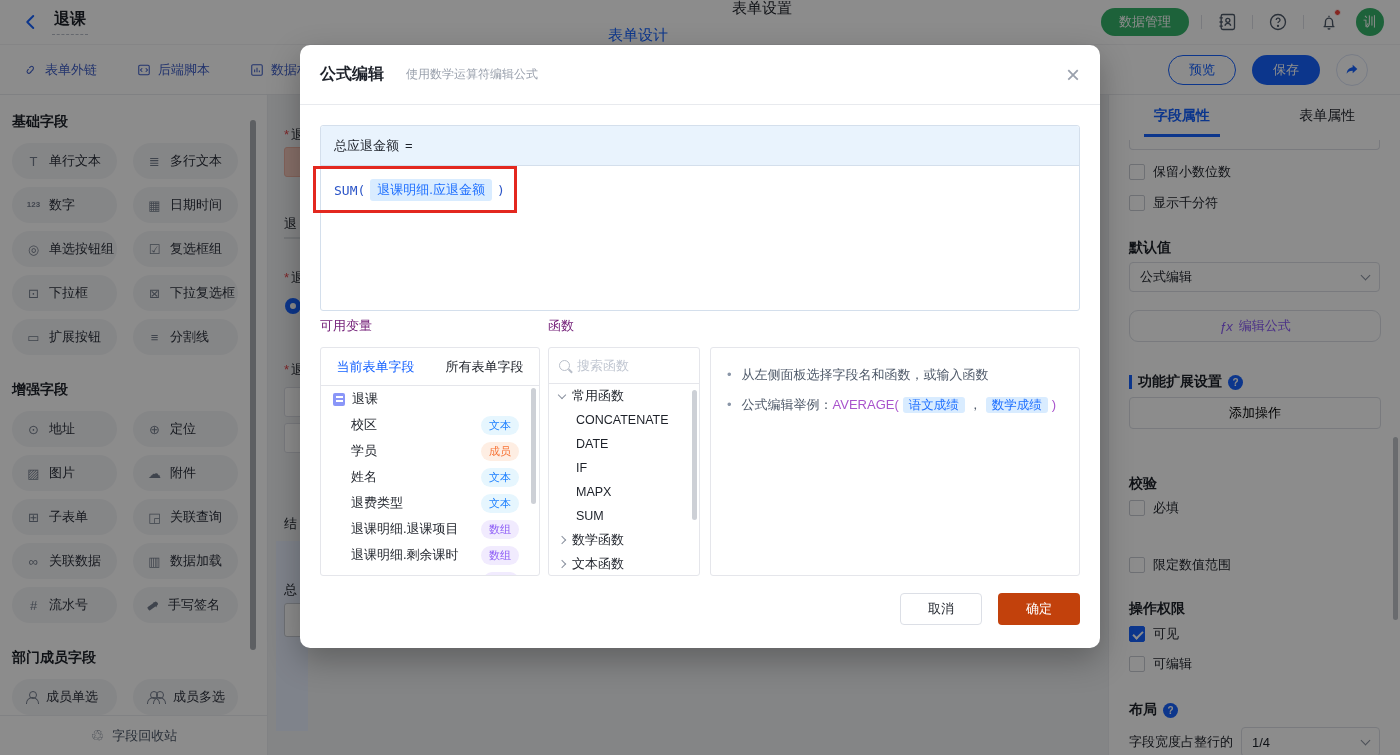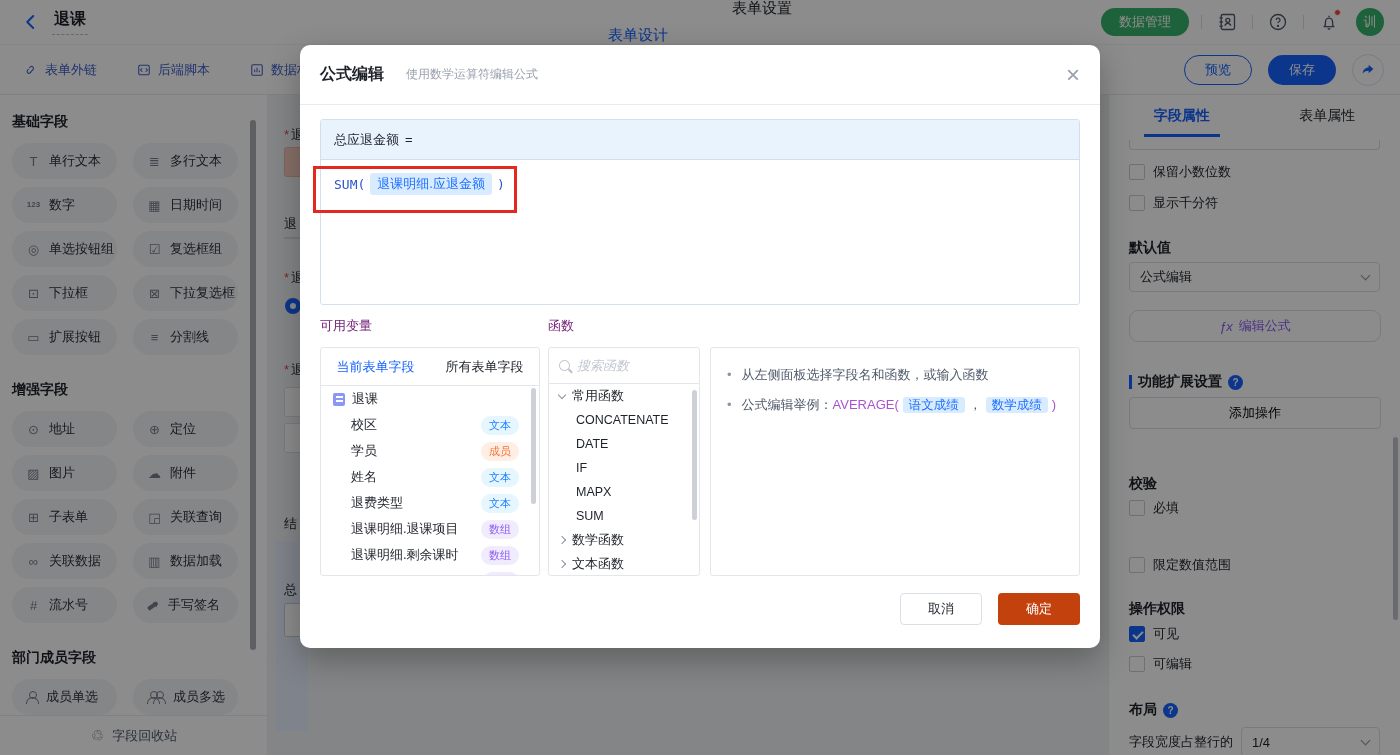--- a/index.html
+++ b/index.html
@@ -30,7 +30,7 @@
              border-top:1px solid #f2f3f5; border-bottom:1px solid #e9ebef; display:flex; align-items:center; z-index:1; }
   .tl-links { display:flex; padding-left:24px; gap:40px; }
   .tl-link { display:flex; align-items:center; gap:7px; font-size:13px; color:#3f5ec7; white-space:nowrap; }
-  .tl-right { position:absolute; right:16px; display:flex; align-items:center; gap:16px; }
+  .tl-right { position:absolute; right:32px; display:flex; align-items:center; gap:16px; }
   .btn-preview { width:68px; height:30px; border:1px solid #1763ff; color:#1763ff; background:#fff;
                  border-radius:15px; font-size:13px; }
   .btn-save { width:68px; height:30px; background:#1763ff; color:#fff; border:none; border-radius:15px; font-size:13px; }

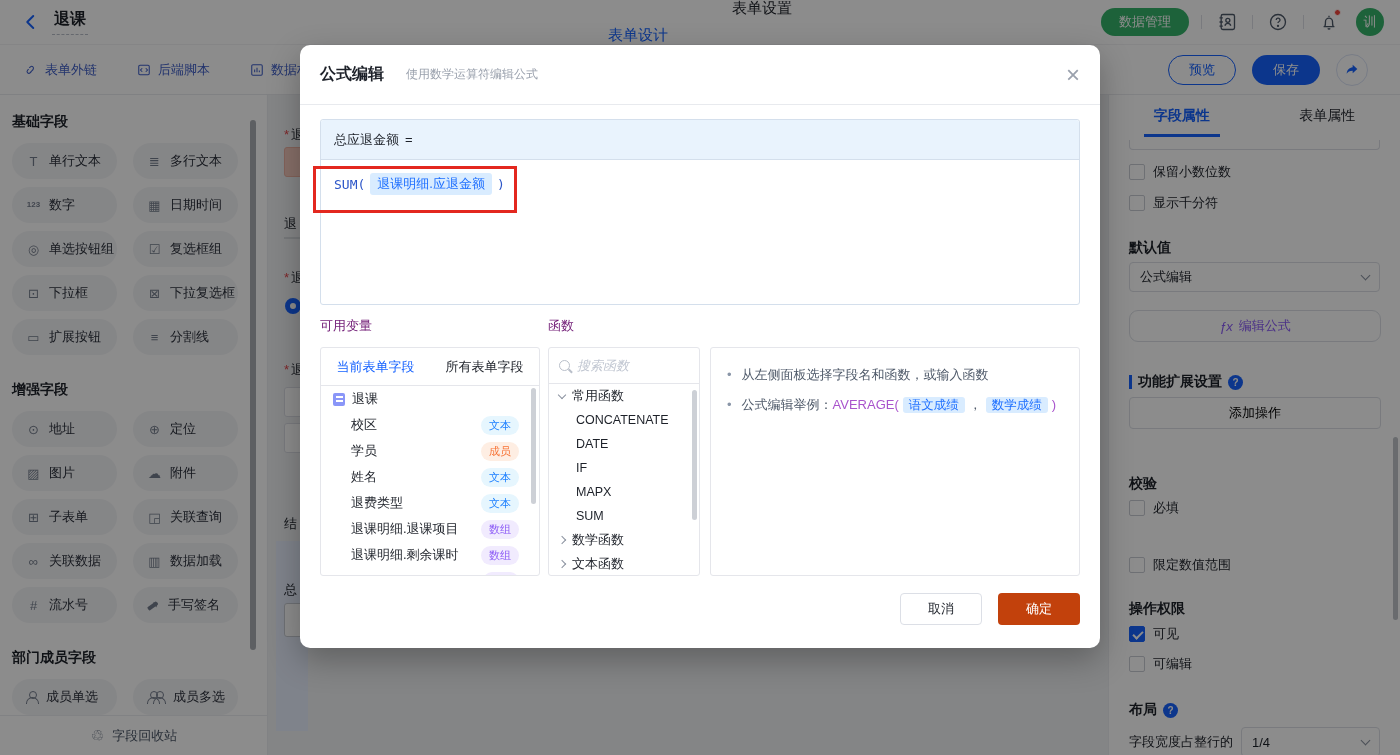--- a/index.html
+++ b/index.html
@@ -110,7 +110,7 @@
   .m-title { font-size:16px; font-weight:bold; }
   .m-sub { font-size:12px; color:#9aa1ad; margin-left:22px; }
   .m-close { margin-left:auto; font-size:24px; color:#9aa1ad; line-height:1; background:none; border:none; }
-  .f-box { position:absolute; left:20px; top:74px; width:760px; height:186px; border:1px solid #d4dfec; border-radius:3px; }
+  .f-box { position:absolute; left:20px; top:80px; width:760px; height:186px; border:1px solid #d4dfec; border-radius:3px; }
   .f-head { height:40px; background:#e9f3fd; display:flex; align-items:center; padding:0 13px; font-size:13px;
             border-bottom:1px solid #d4dfec; border-radius:3px 3px 0 0; }
   .f-head .eq { margin-left:6px; }

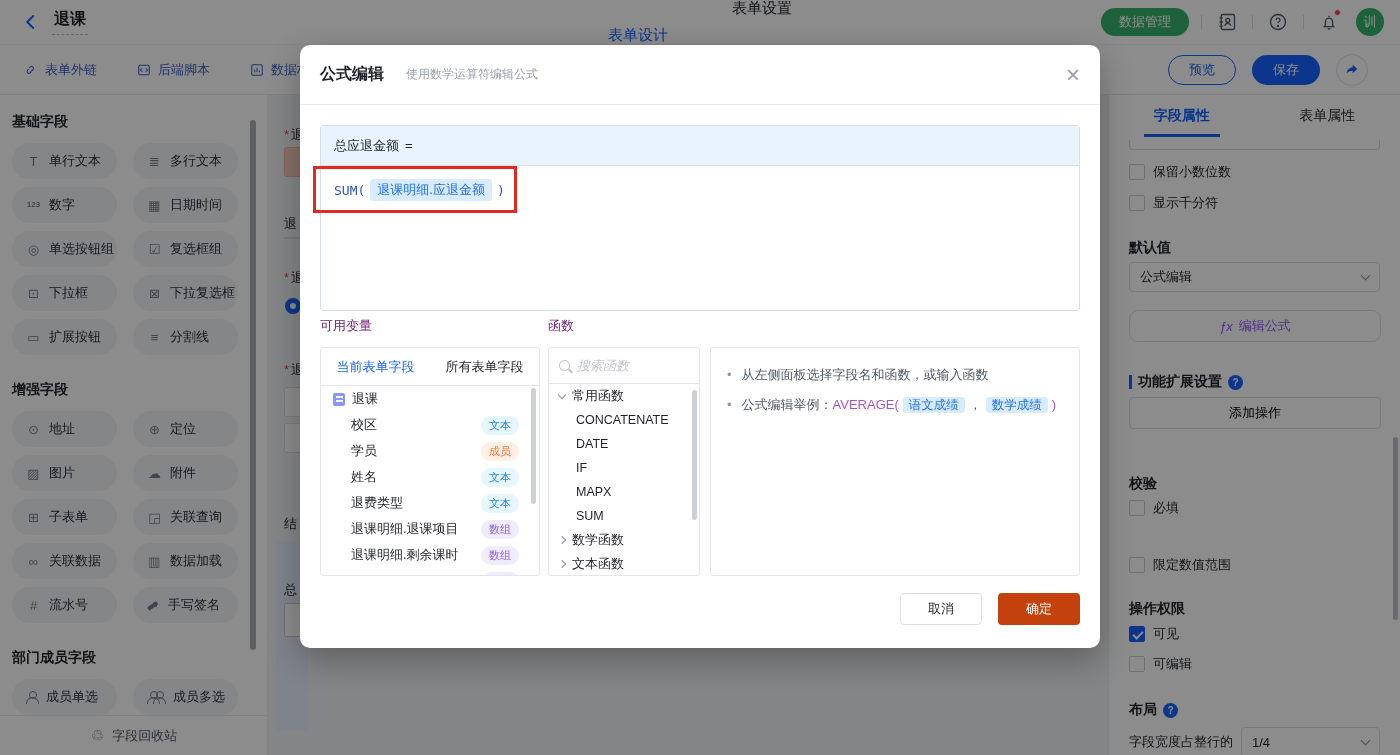--- a/index.html
+++ b/index.html
@@ -141,7 +141,7 @@
   .func-panel { position:absolute; left:248px; top:302px; width:152px; height:229px; border:1px solid #e5e6eb;
                 border-radius:3px; background:#fff; overflow:hidden; }
   .f-search { height:36px; border-bottom:1px solid #e5e6eb; display:flex; align-items:center; padding:0 10px; gap:7px; }
-  .f-search input { border:none; outline:none; width:100px; font-size:13px; color:#1d2129; background:transparent;font-style:italic; }
+  .f-search input { border:none; outline:none; width:100px; font-size:13px; color:#1d2129; background:transparent; }
   .f-search input::placeholder { color:#c0c6d1; }
   .mag { width:11px; height:11px; border:1.6px solid #b9bfca; border-radius:50%; position:relative; flex:none; }
   .mag::after { content:''; position:absolute; right:-4px; bottom:-2px; width:5px; height:1.6px;

